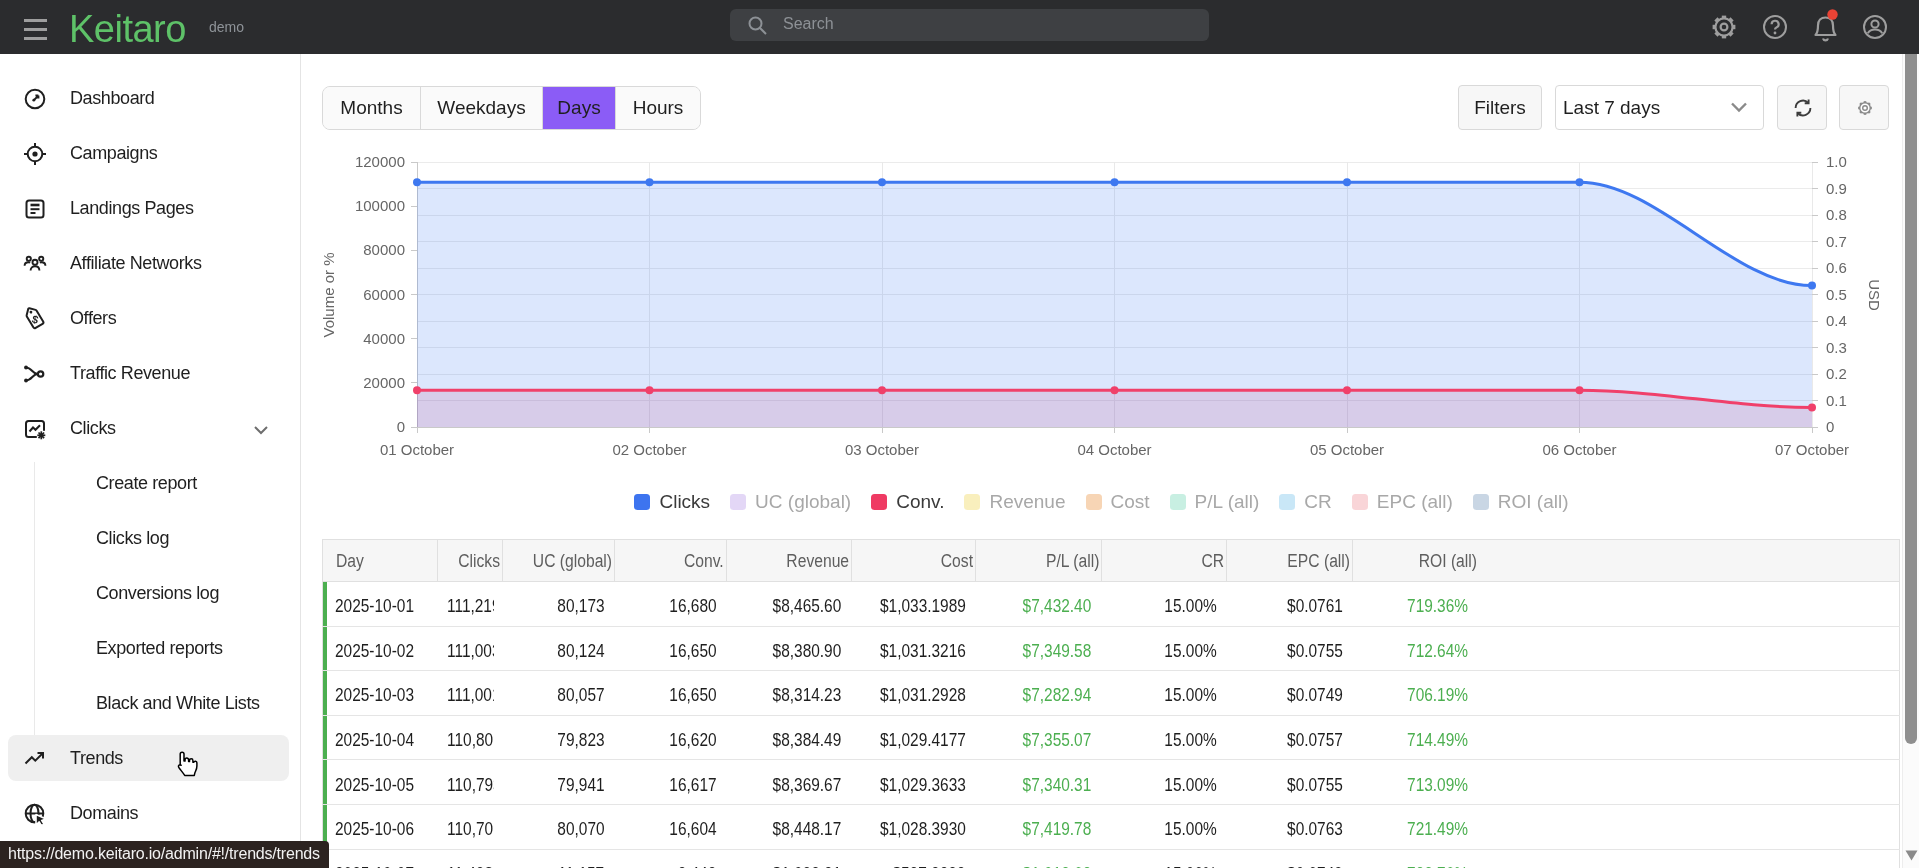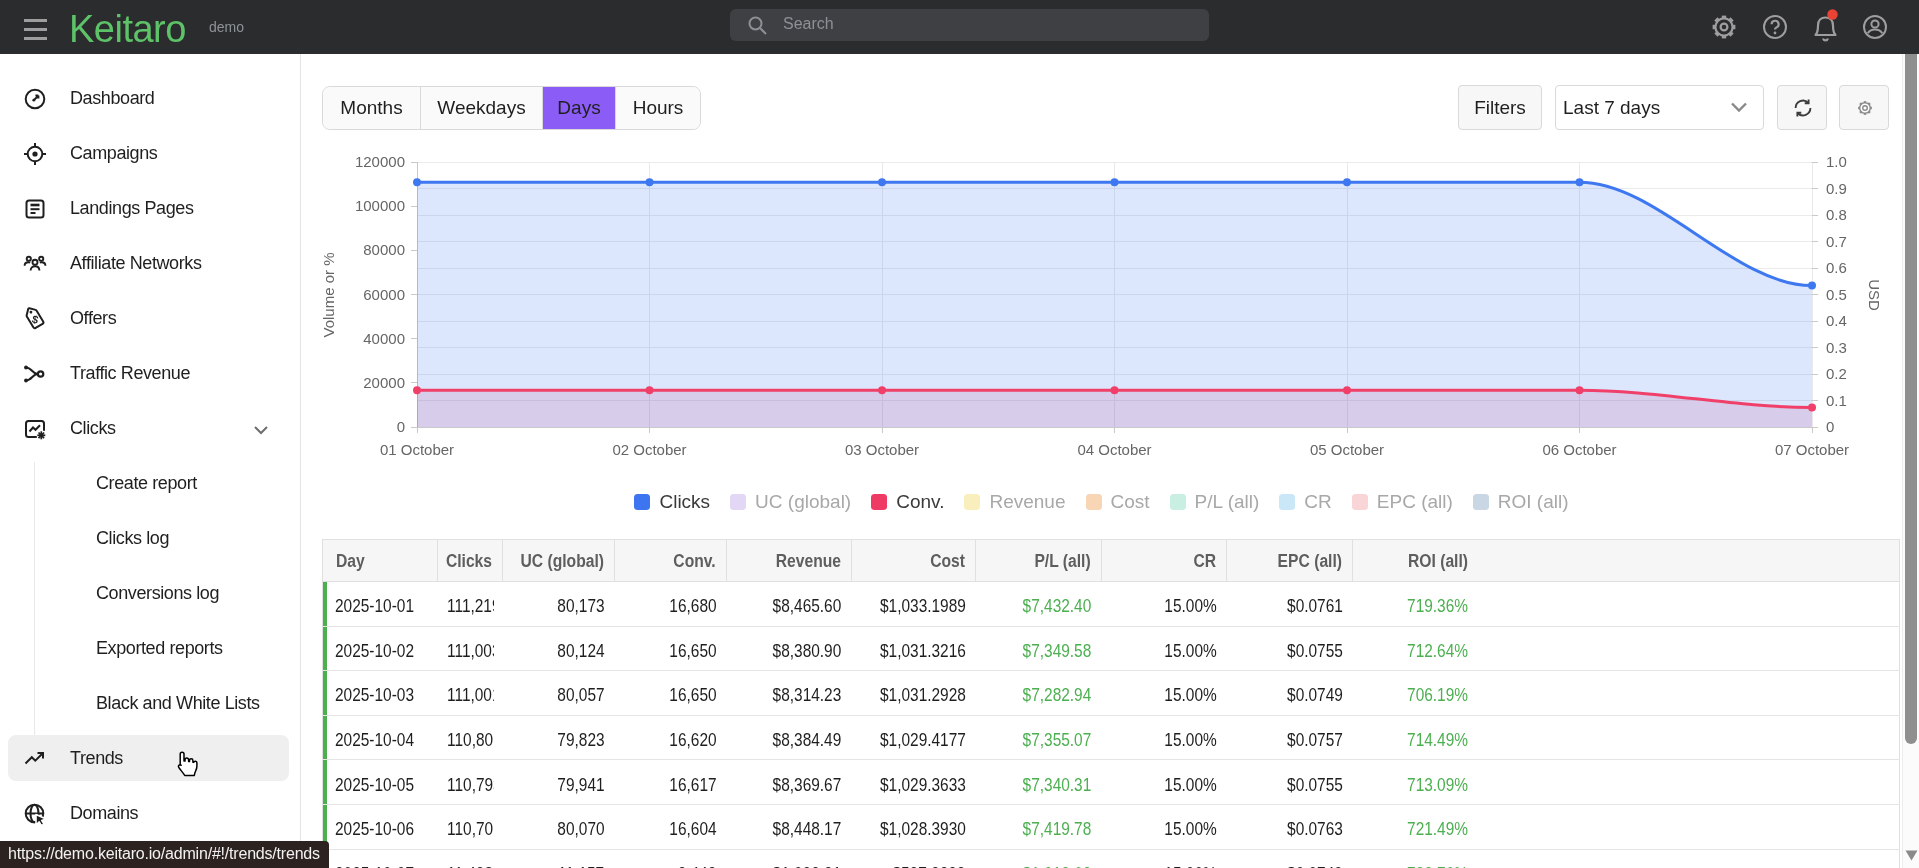--- a/index.html
+++ b/index.html
@@ -29,7 +29,7 @@
 #sbthumb { position:absolute; left:2px; top:0px; width:12px; height:690px; background:#8f8f8f; border-radius:6px; border-top-left-radius:0; border-top-right-radius:0; }
 table { border-collapse:collapse; table-layout:fixed; }
 #dtable { position:absolute; left:21px; top:485px; width:1578px; font-size:18.5px; color:#1e1e1e; }
-#dtable th { font-size:18px; color:#5e5e5e; font-weight:bold; background:#f6f6f6; border:1px solid #e0e0e0; height:42px; text-align:right; padding-right:10px; padding-top:2px; white-space:nowrap; }
+#dtable th { font-size:18px; color:#5e5e5e; font-weight:normal; background:#f6f6f6; border:1px solid #e0e0e0; height:42px; text-align:right; padding-right:2px; padding-top:2px; white-space:nowrap; }
 #dtable th:first-child { text-align:left; padding-left:13px; }
 #dtable td { border-bottom:1px solid #e5e5e5; height:44.6px; text-align:right; padding-right:10px; padding-top:5px; white-space:nowrap; overflow:hidden; }
 #dtable td:first-child { text-align:center; padding-left:12px; border-left:1px solid #e0e0e0; }

